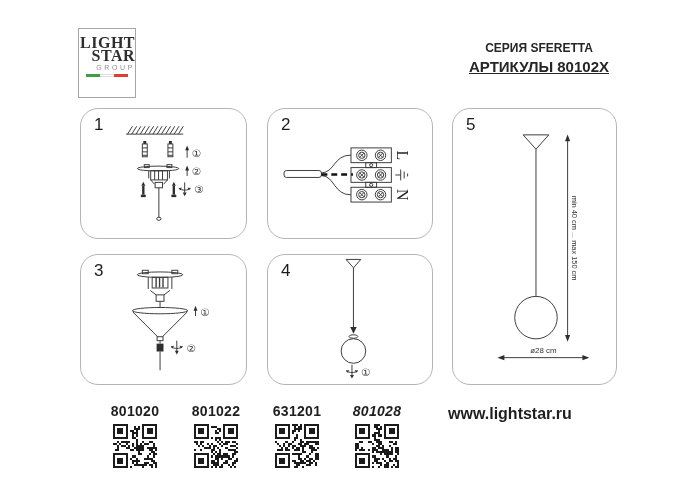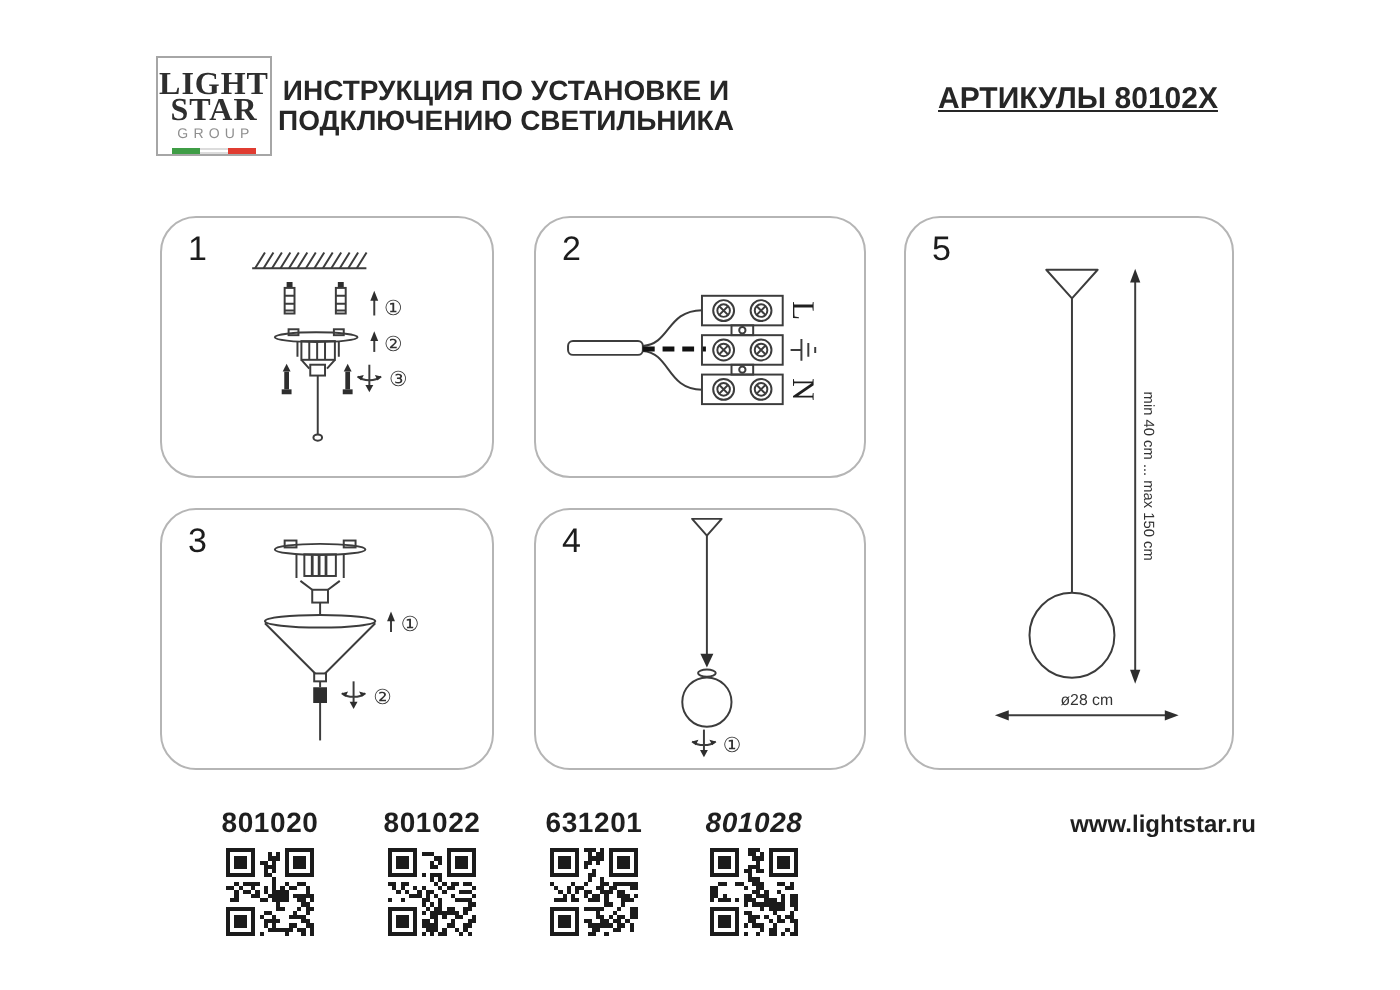--- a/index.html
+++ b/index.html
@@ -7,8 +7,8 @@
         font-family:"Liberation Sans",sans-serif;color:#232323;overflow:hidden;}
 
   
-  .logo{position:absolute;left:78px;top:28px;width:58px;height:50px;
-        border:1px solid #a6a6a6;background:#fff;text-align:center;
+  .logo{position:absolute;left:78px;top:28px;width:58px;height:70px;
+        border:1px solid #a6a6a6;background:#fff;text-align:right;
         box-sizing:border-box;padding-top:7px;}
   .logo-word{font-family:"Liberation Serif",serif;font-weight:700;font-size:16px;
              line-height:13px;letter-spacing:.5px;color:#2e2e2e;}

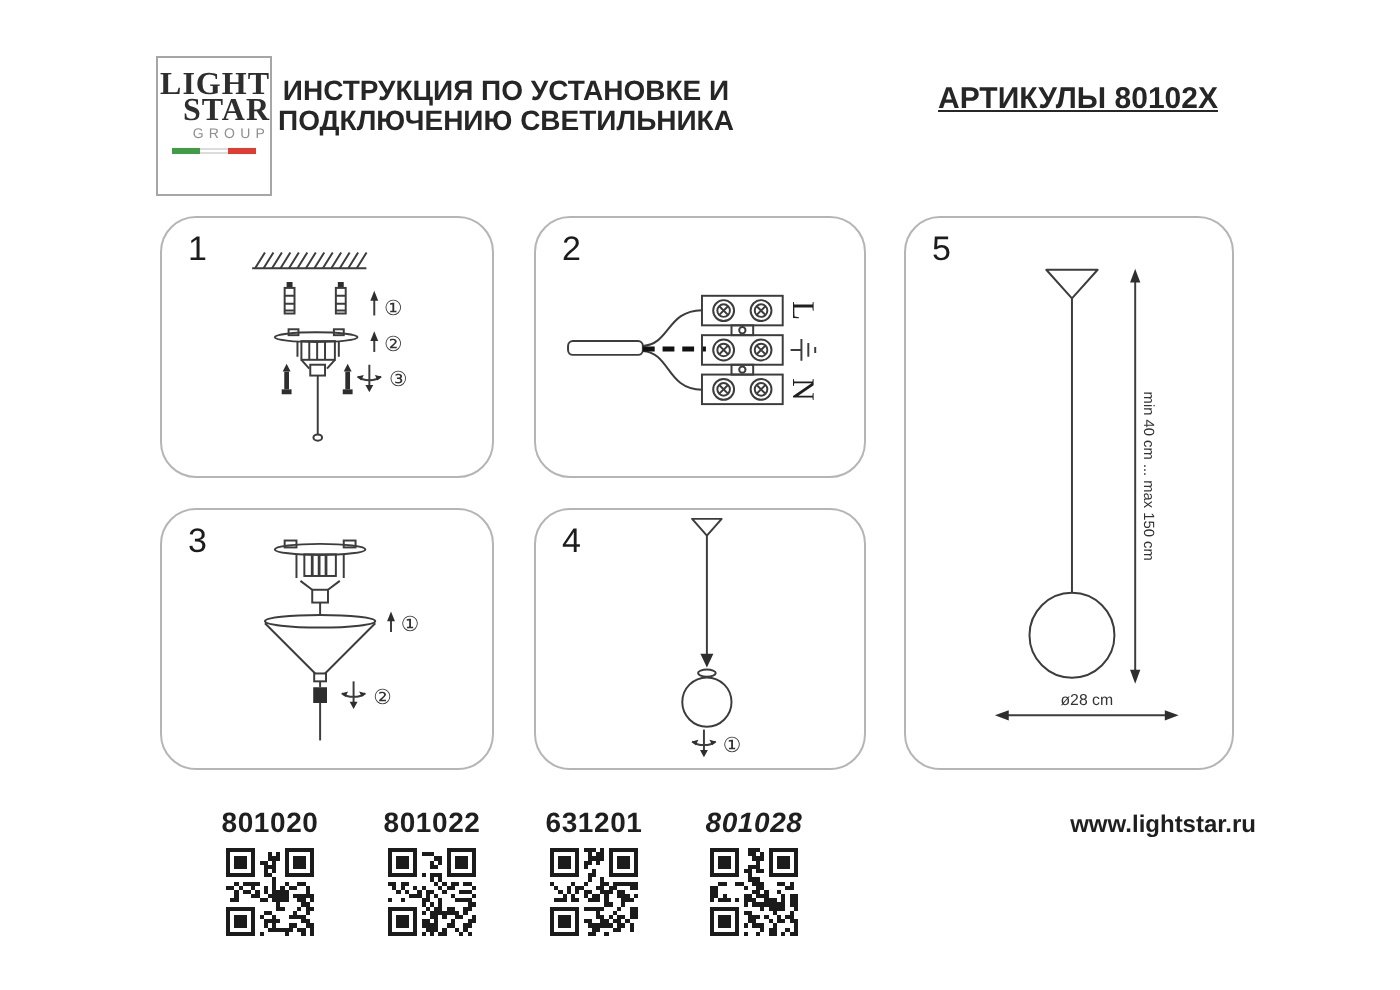--- a/index.html
+++ b/index.html
@@ -70,10 +70,6 @@
     </div>
   </div>
 
-  <div class="title">
-    <div>ИНСТРУКЦИЯ ПО УСТАНОВКЕ И</div>
-    <div>ПОДКЛЮЧЕНИЮ СВЕТИЛЬНИКА</div>
-  </div>
 
   <div class="series">
     <div class="series-articles">АРТИКУЛЫ 80102X</div>

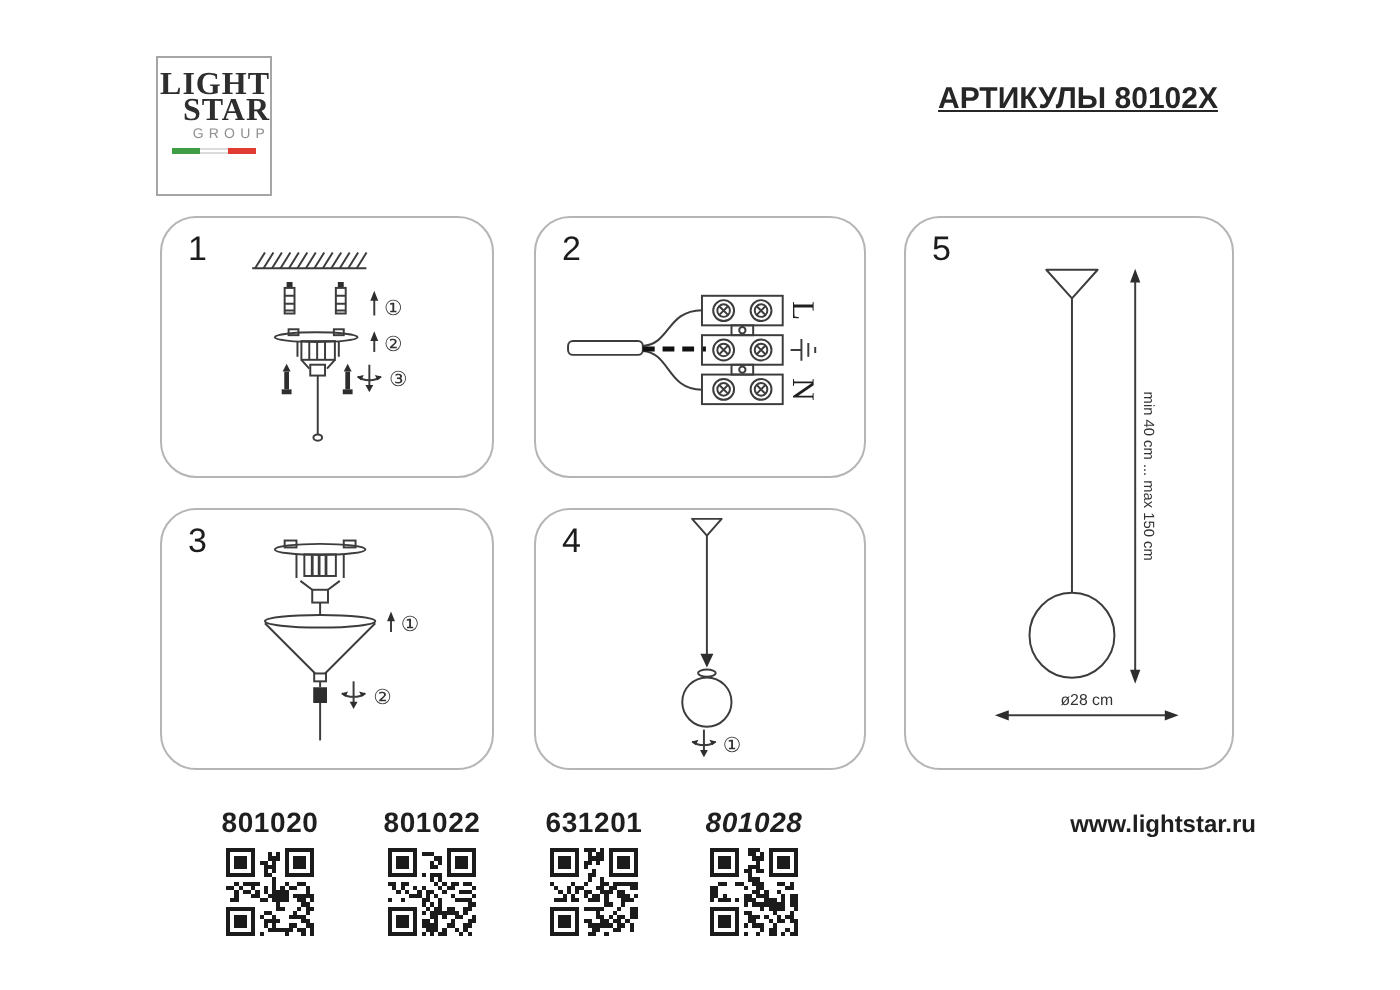--- a/index.html
+++ b/index.html
@@ -72,6 +72,7 @@
 
 
   <div class="series">
+    <div class="series-name">СЕРИЯ SFERETTA</div>
     <div class="series-articles">АРТИКУЛЫ 80102X</div>
   </div>
 

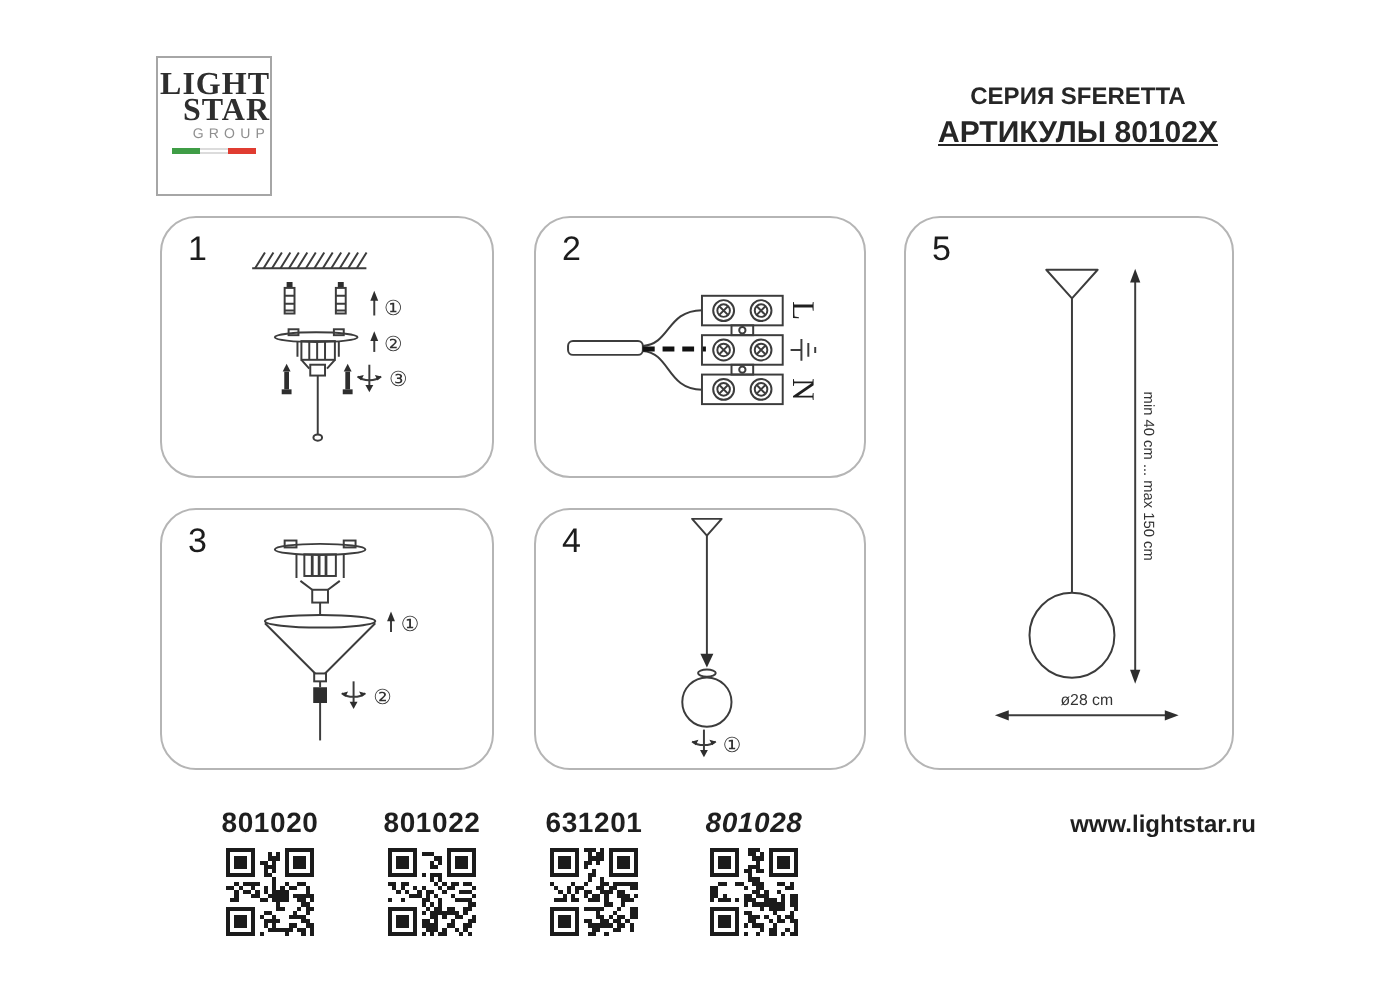--- a/index.html
+++ b/index.html
@@ -51,8 +51,8 @@
   .a1{left:100px;}.a2{left:181px;}.a3{left:262px;}.a4{left:342px;font-style:italic;}
   .article-code{font-weight:700;font-size:14px;letter-spacing:.3px;color:#1f1f1f;text-align:center;}
   .qr{margin:5px auto 0;width:44px;height:44px;}
-  .website{position:absolute;left:448px;top:405px;width:180px;text-align:right;
-           font-weight:700;font-size:12px;color:#1f1f1f;}
+  .website{position:absolute;left:448px;top:405px;width:180px;text-align:left;
+           font-weight:700;font-size:16px;color:#1f1f1f;}
 </style>
 </head>
 <body>

